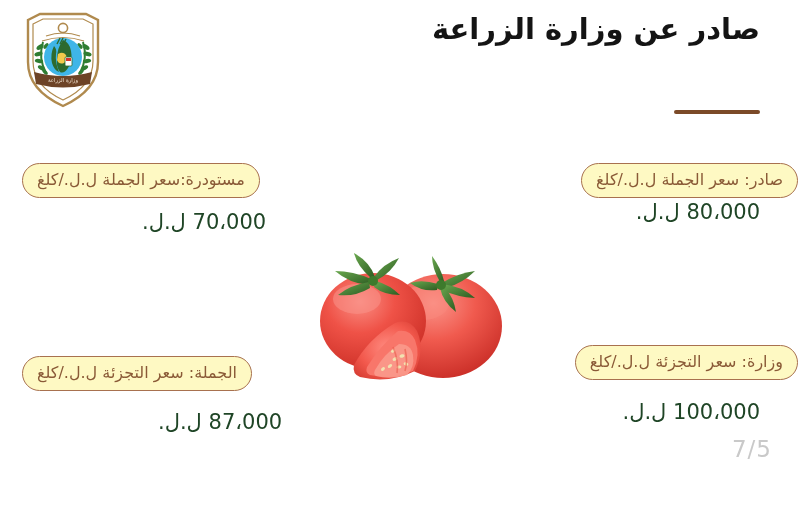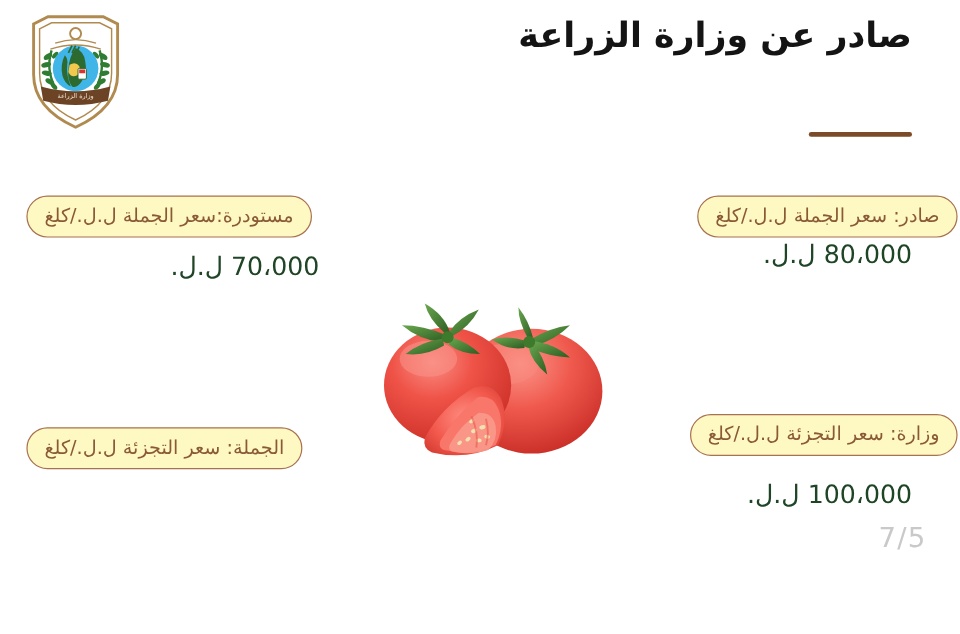--- a/index.html
+++ b/index.html
@@ -183,6 +183,7 @@
   <div class="price price-imp-wholesale">70،000 ل.ل.</div>
 
   <div class="pill pill-imp-retail">الجملة: سعر التجزئة ل.ل./كلغ</div>
+  <div class="price price-imp-retail">87،000 ل.ل.</div>
 
   <div class="tomatoes">
     <svg viewBox="0 0 225 155" xmlns="http://www.w3.org/2000/svg">

